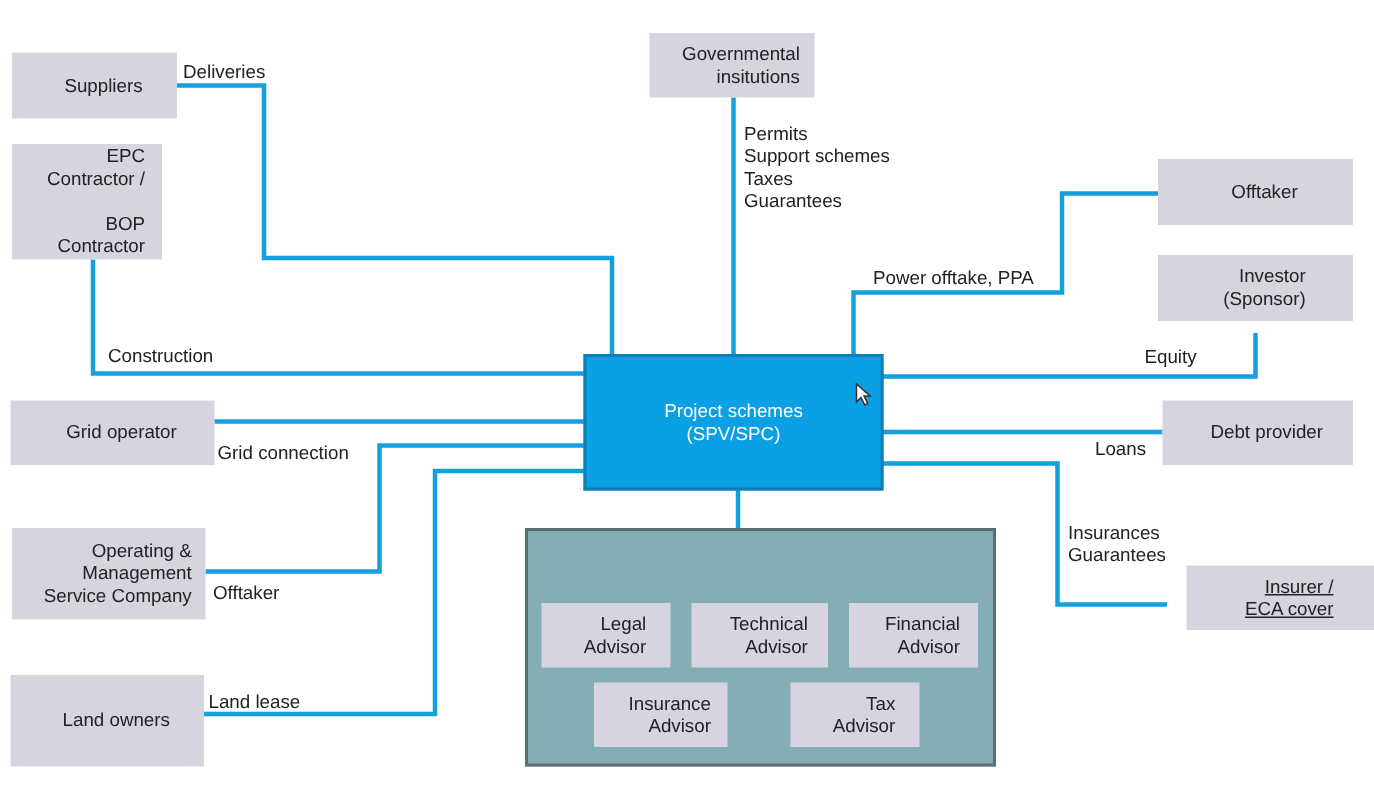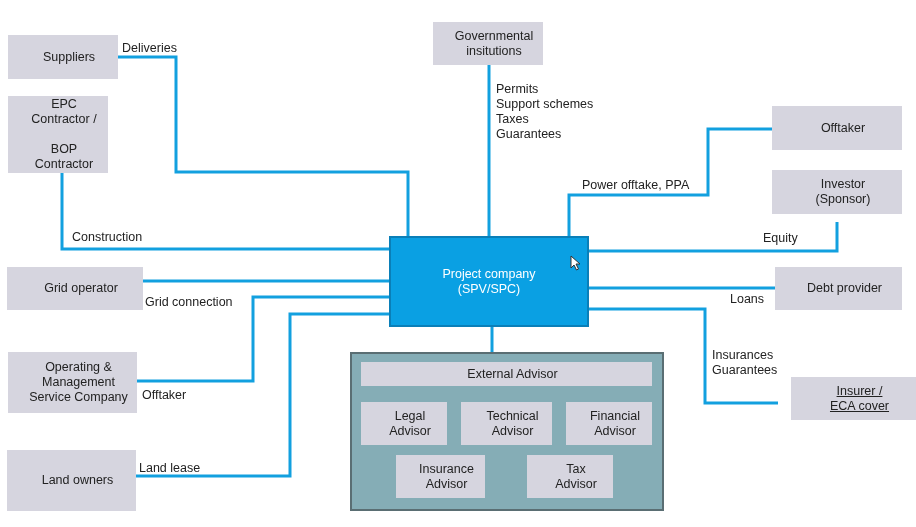--- a/index.html
+++ b/index.html
@@ -6,7 +6,7 @@
   body { width: 916px; height: 527px; position: relative; overflow: hidden;
          font-family: "Liberation Sans", sans-serif; color: #222; }
   .node { position: absolute; background: #d6d5df; display: flex; align-items: center;
-          justify-content: center; text-align: center; font-size: 12.5px; line-height: 15px;
+          justify-content: center; text-align: right; font-size: 12.5px; line-height: 15px;
           color: #222; box-sizing: border-box; white-space: pre-line; padding-left: 12px; }
   .core { position: absolute; background: #0aa0e3; border: 2px solid #0a7fb8; color: #fff;
           display: flex; align-items: center; justify-content: center; text-align: center;

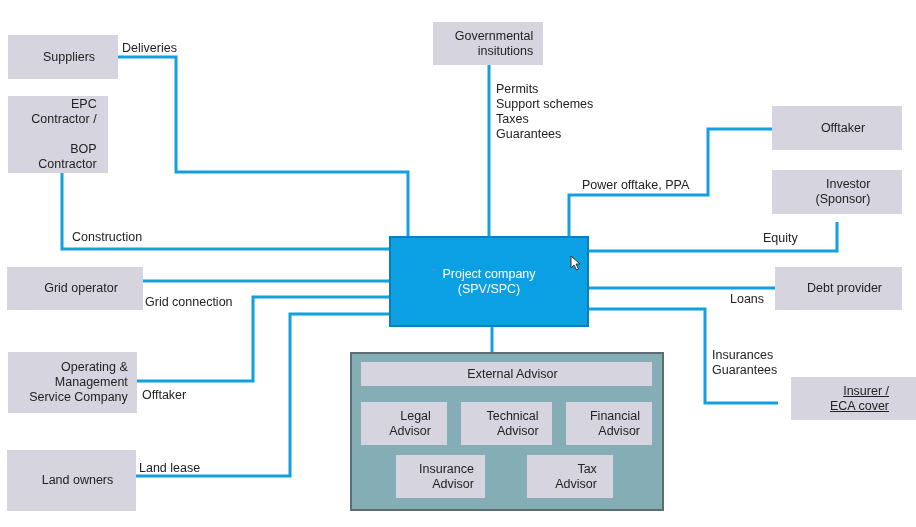--- a/index.html
+++ b/index.html
@@ -54,7 +54,7 @@
 <div class="node" style="left:791px;top:377px;width:125px;height:43px;text-decoration:underline;">Insurer /
 ECA cover</div>
 
-<div class="core" style="left:389px;top:236px;width:200px;height:91px;">Project company
+<div class="core" style="left:389px;top:236px;width:200px;height:91px;">Project schemes
 (SPV/SPC)</div>
 
 <div class="label" style="left:122px;top:41px;">Deliveries</div>

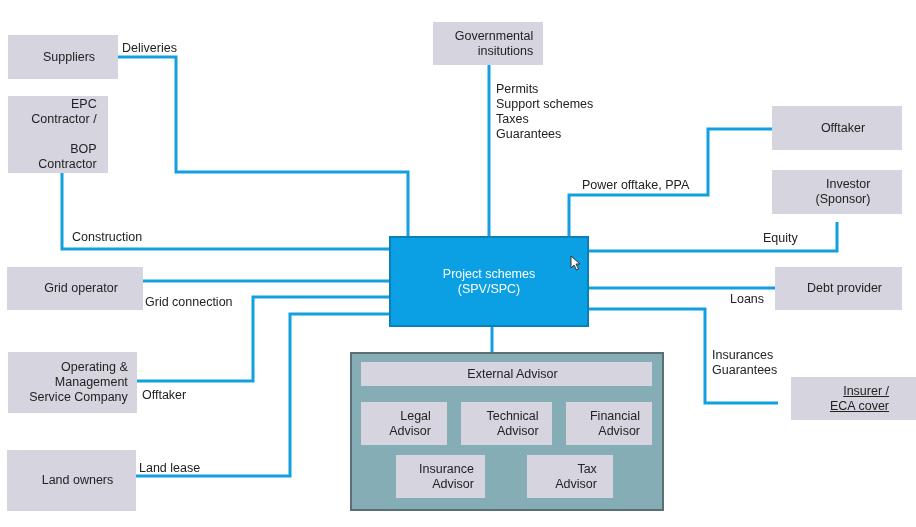--- a/index.html
+++ b/index.html
@@ -73,7 +73,6 @@
 Guarantees</div>
 
 <div class="group" style="left:350px;top:352px;width:314px;height:159px;">
-  <div class="node" style="left:9px;top:8px;width:291px;height:24px;">External Advisor</div>
   <div class="node" style="left:9px;top:48px;width:86px;height:43px;">Legal
 Advisor</div>
   <div class="node" style="left:109px;top:48px;width:91px;height:43px;">Technical

